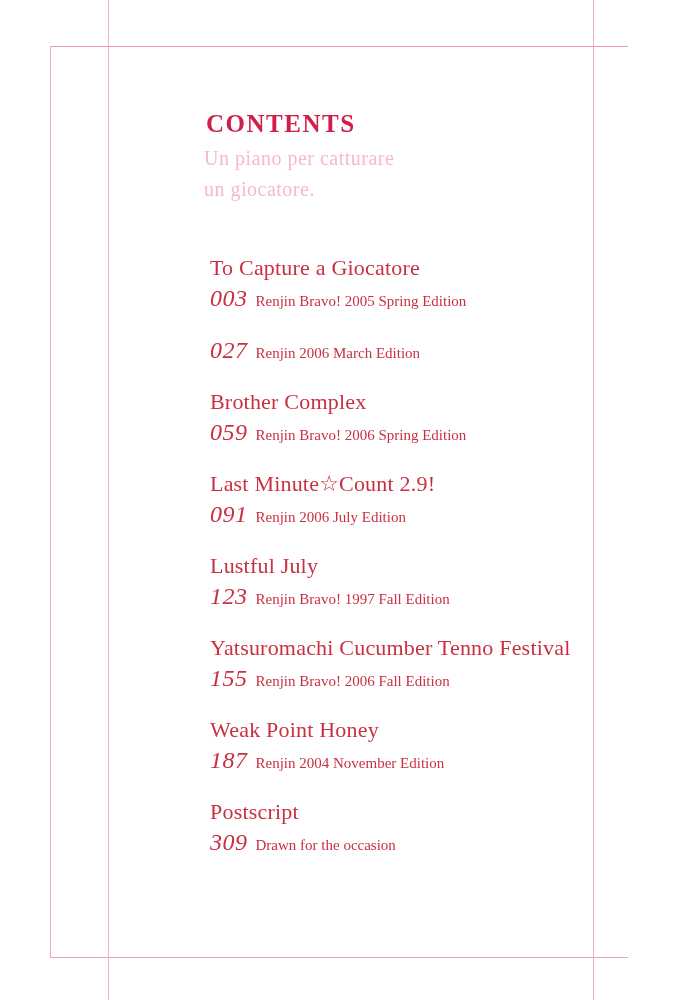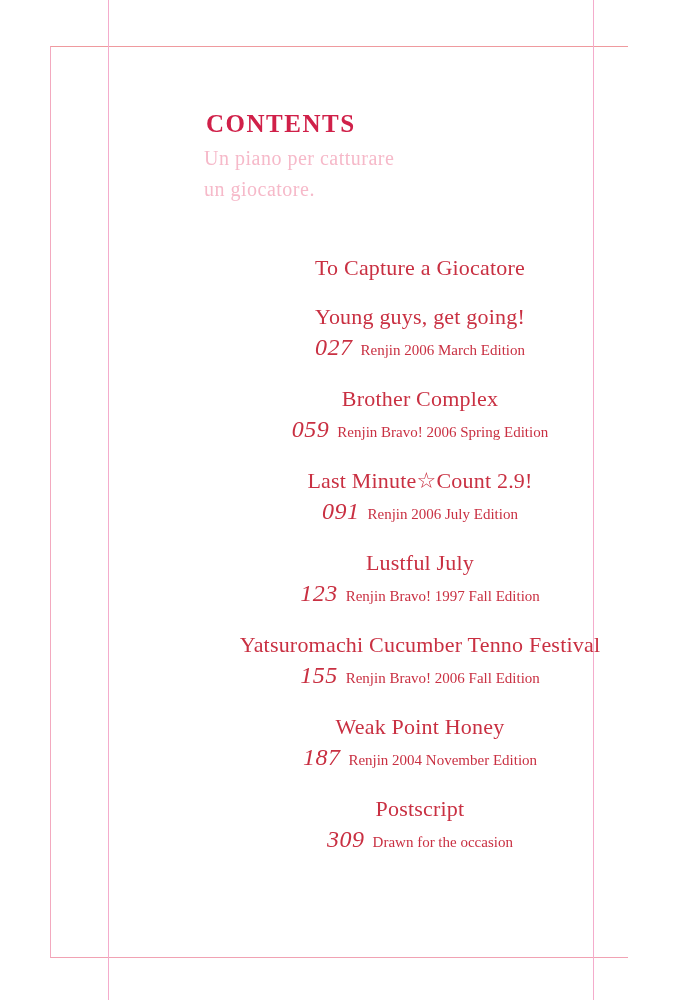--- a/index.html
+++ b/index.html
@@ -65,7 +65,6 @@
     left: 210px;
     top: 255px;
     width: 420px;
-    text-align: center;
   }
   .toc-entry {
     margin-bottom: 23px;

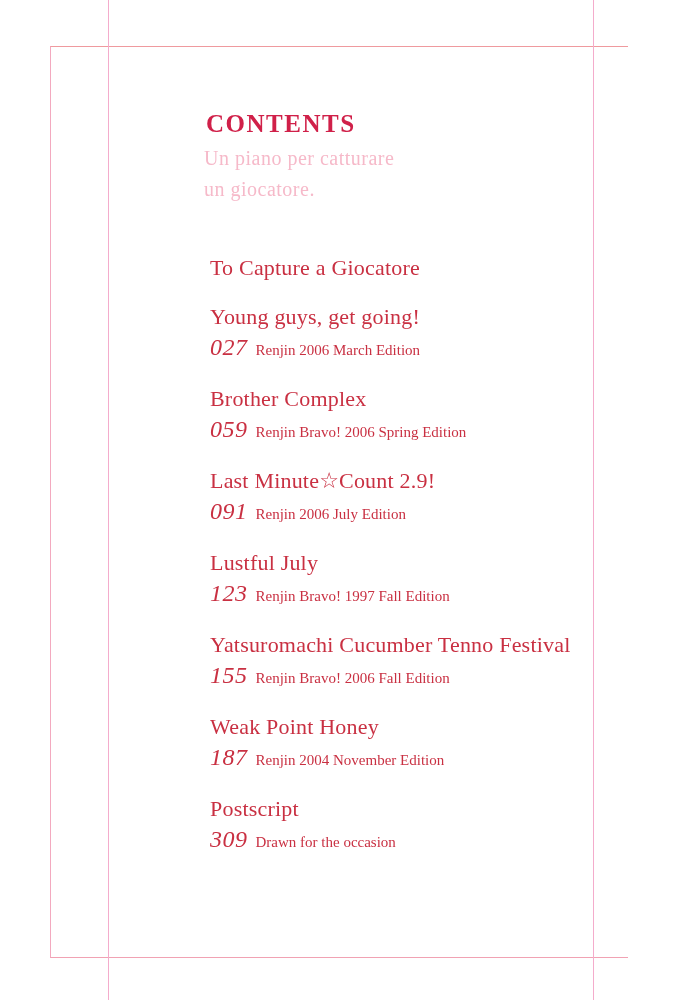--- a/index.html
+++ b/index.html
@@ -111,6 +111,7 @@
 
     <div class="toc-entry">
       <div class="entry-title">To Capture a Giocatore</div>
+      <div class="entry-meta"><span class="entry-page">003</span><span class="entry-source">Renjin Bravo! 2005 Spring Edition</span></div>
     </div>
 
     <div class="toc-entry">

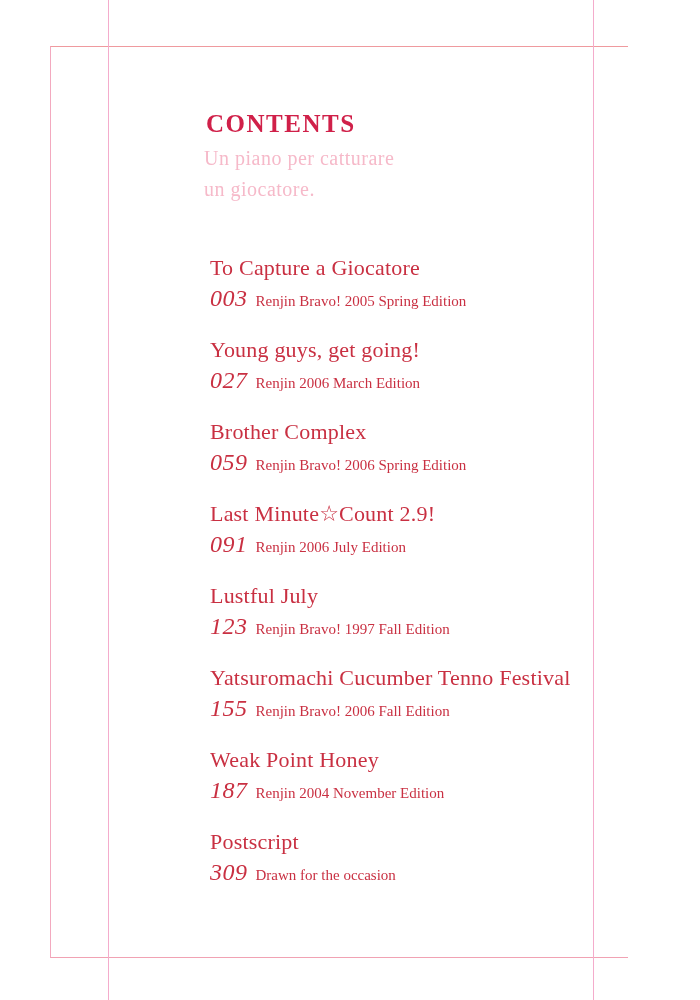--- a/index.html
+++ b/index.html
@@ -115,7 +115,6 @@
     </div>
 
     <div class="toc-entry">
-      <div class="entry-title">Young guys, get going!</div>
       <div class="entry-meta"><span class="entry-page">027</span><span class="entry-source">Renjin 2006 March Edition</span></div>
     </div>
 

